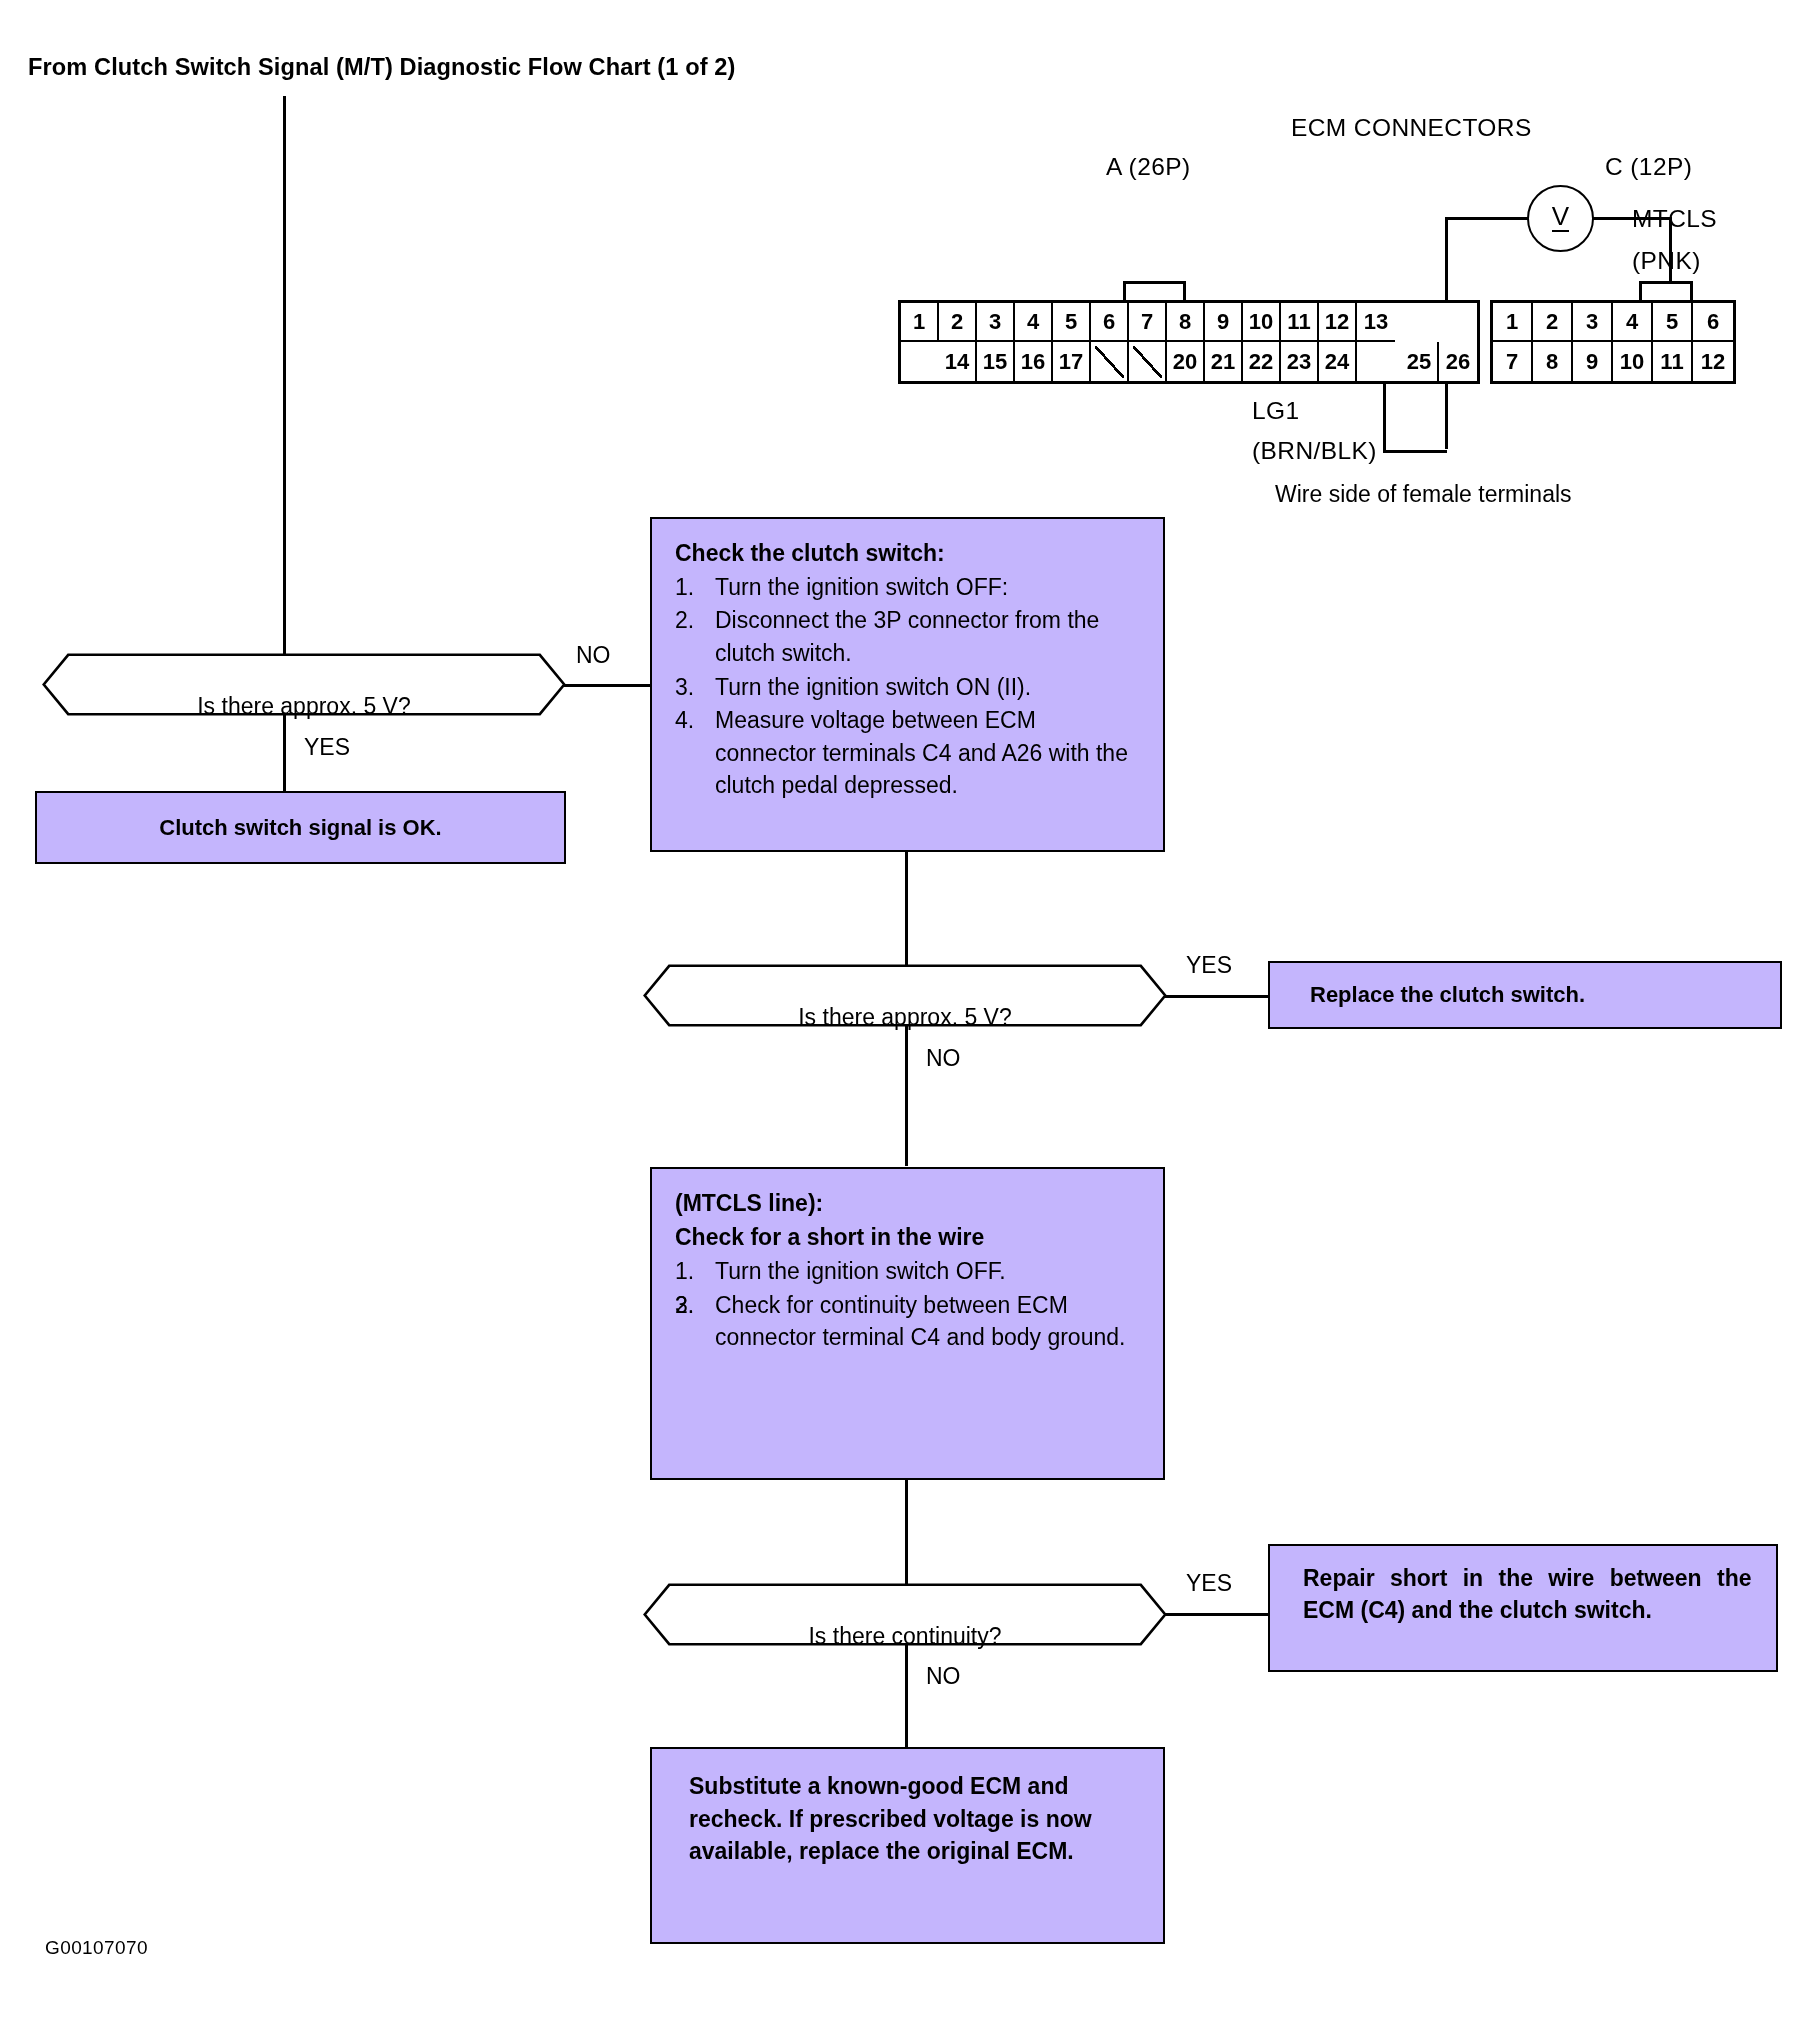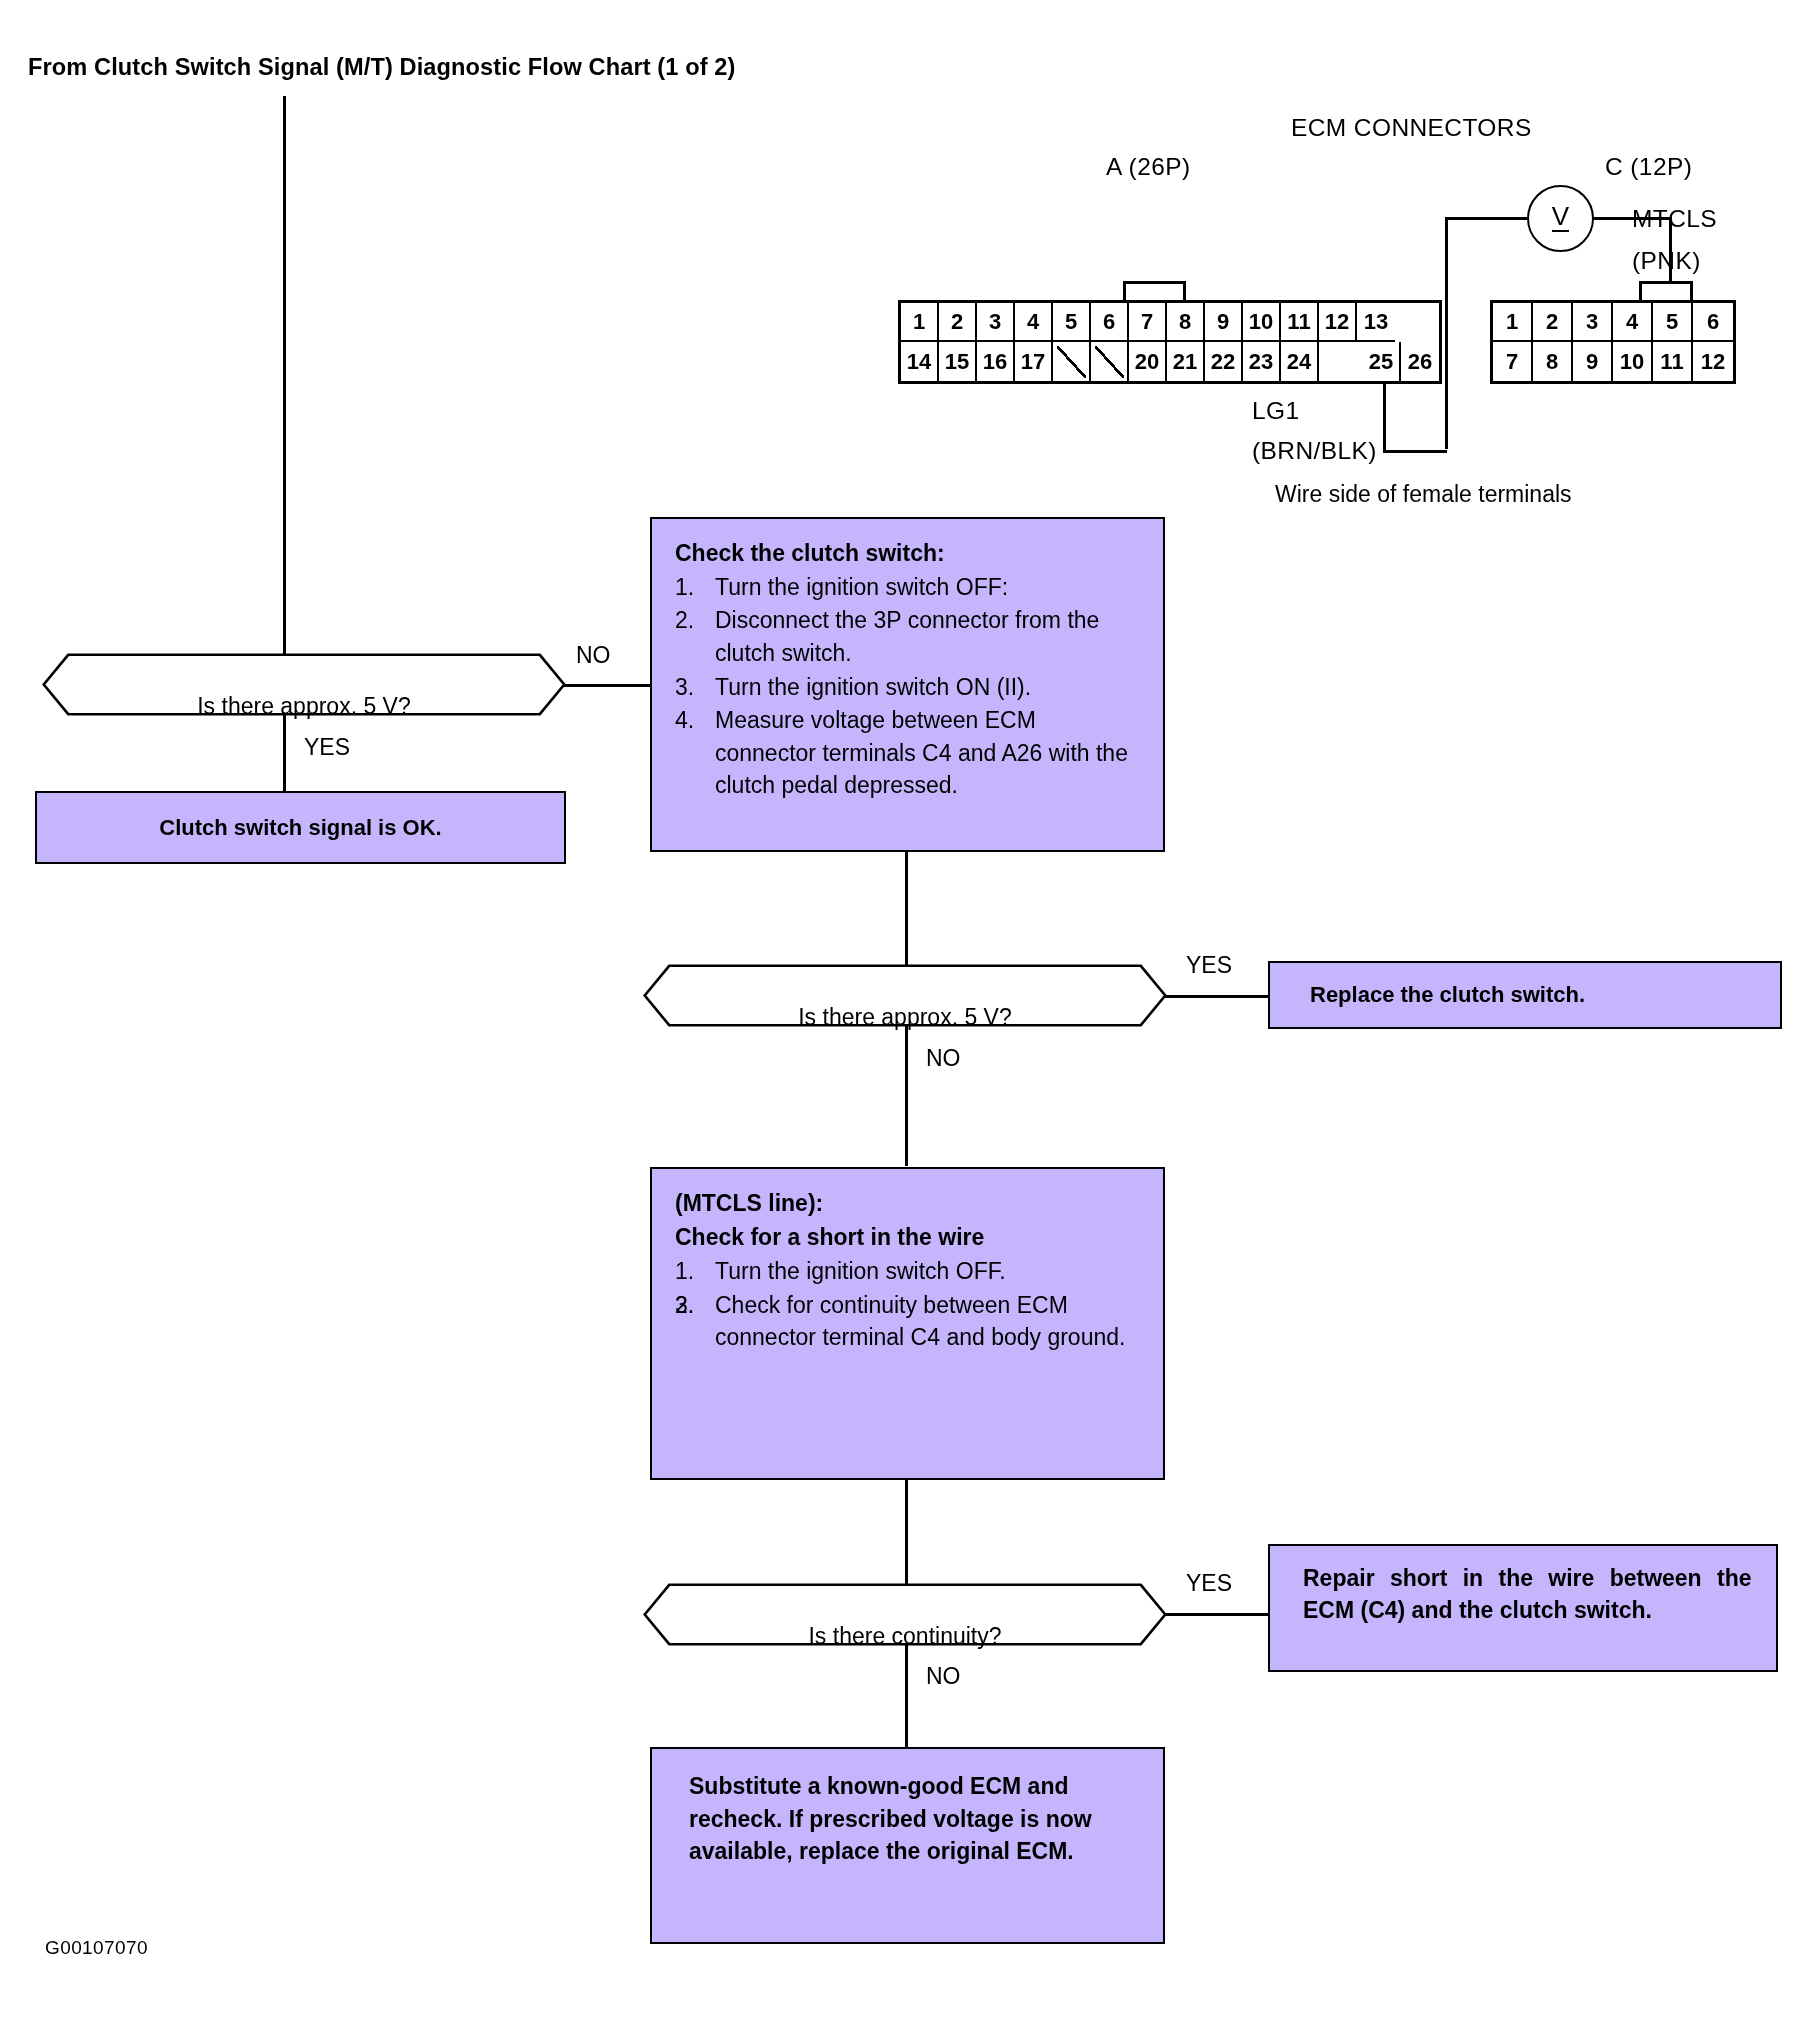--- a/index.html
+++ b/index.html
@@ -231,7 +231,7 @@
       <div class="cell" style="width:38px;height:39px;">13</div>
     </div>
     <div class="conn-row">
-      <div class="cell" style="width:38px;height:39px;">14</div>
+      <div class="cell" style="width:38px;height:39px;margin-left:38px;">14</div>
       <div class="cell" style="width:38px;height:39px;">15</div>
       <div class="cell" style="width:38px;height:39px;">16</div>
       <div class="cell" style="width:38px;height:39px;">17</div>

